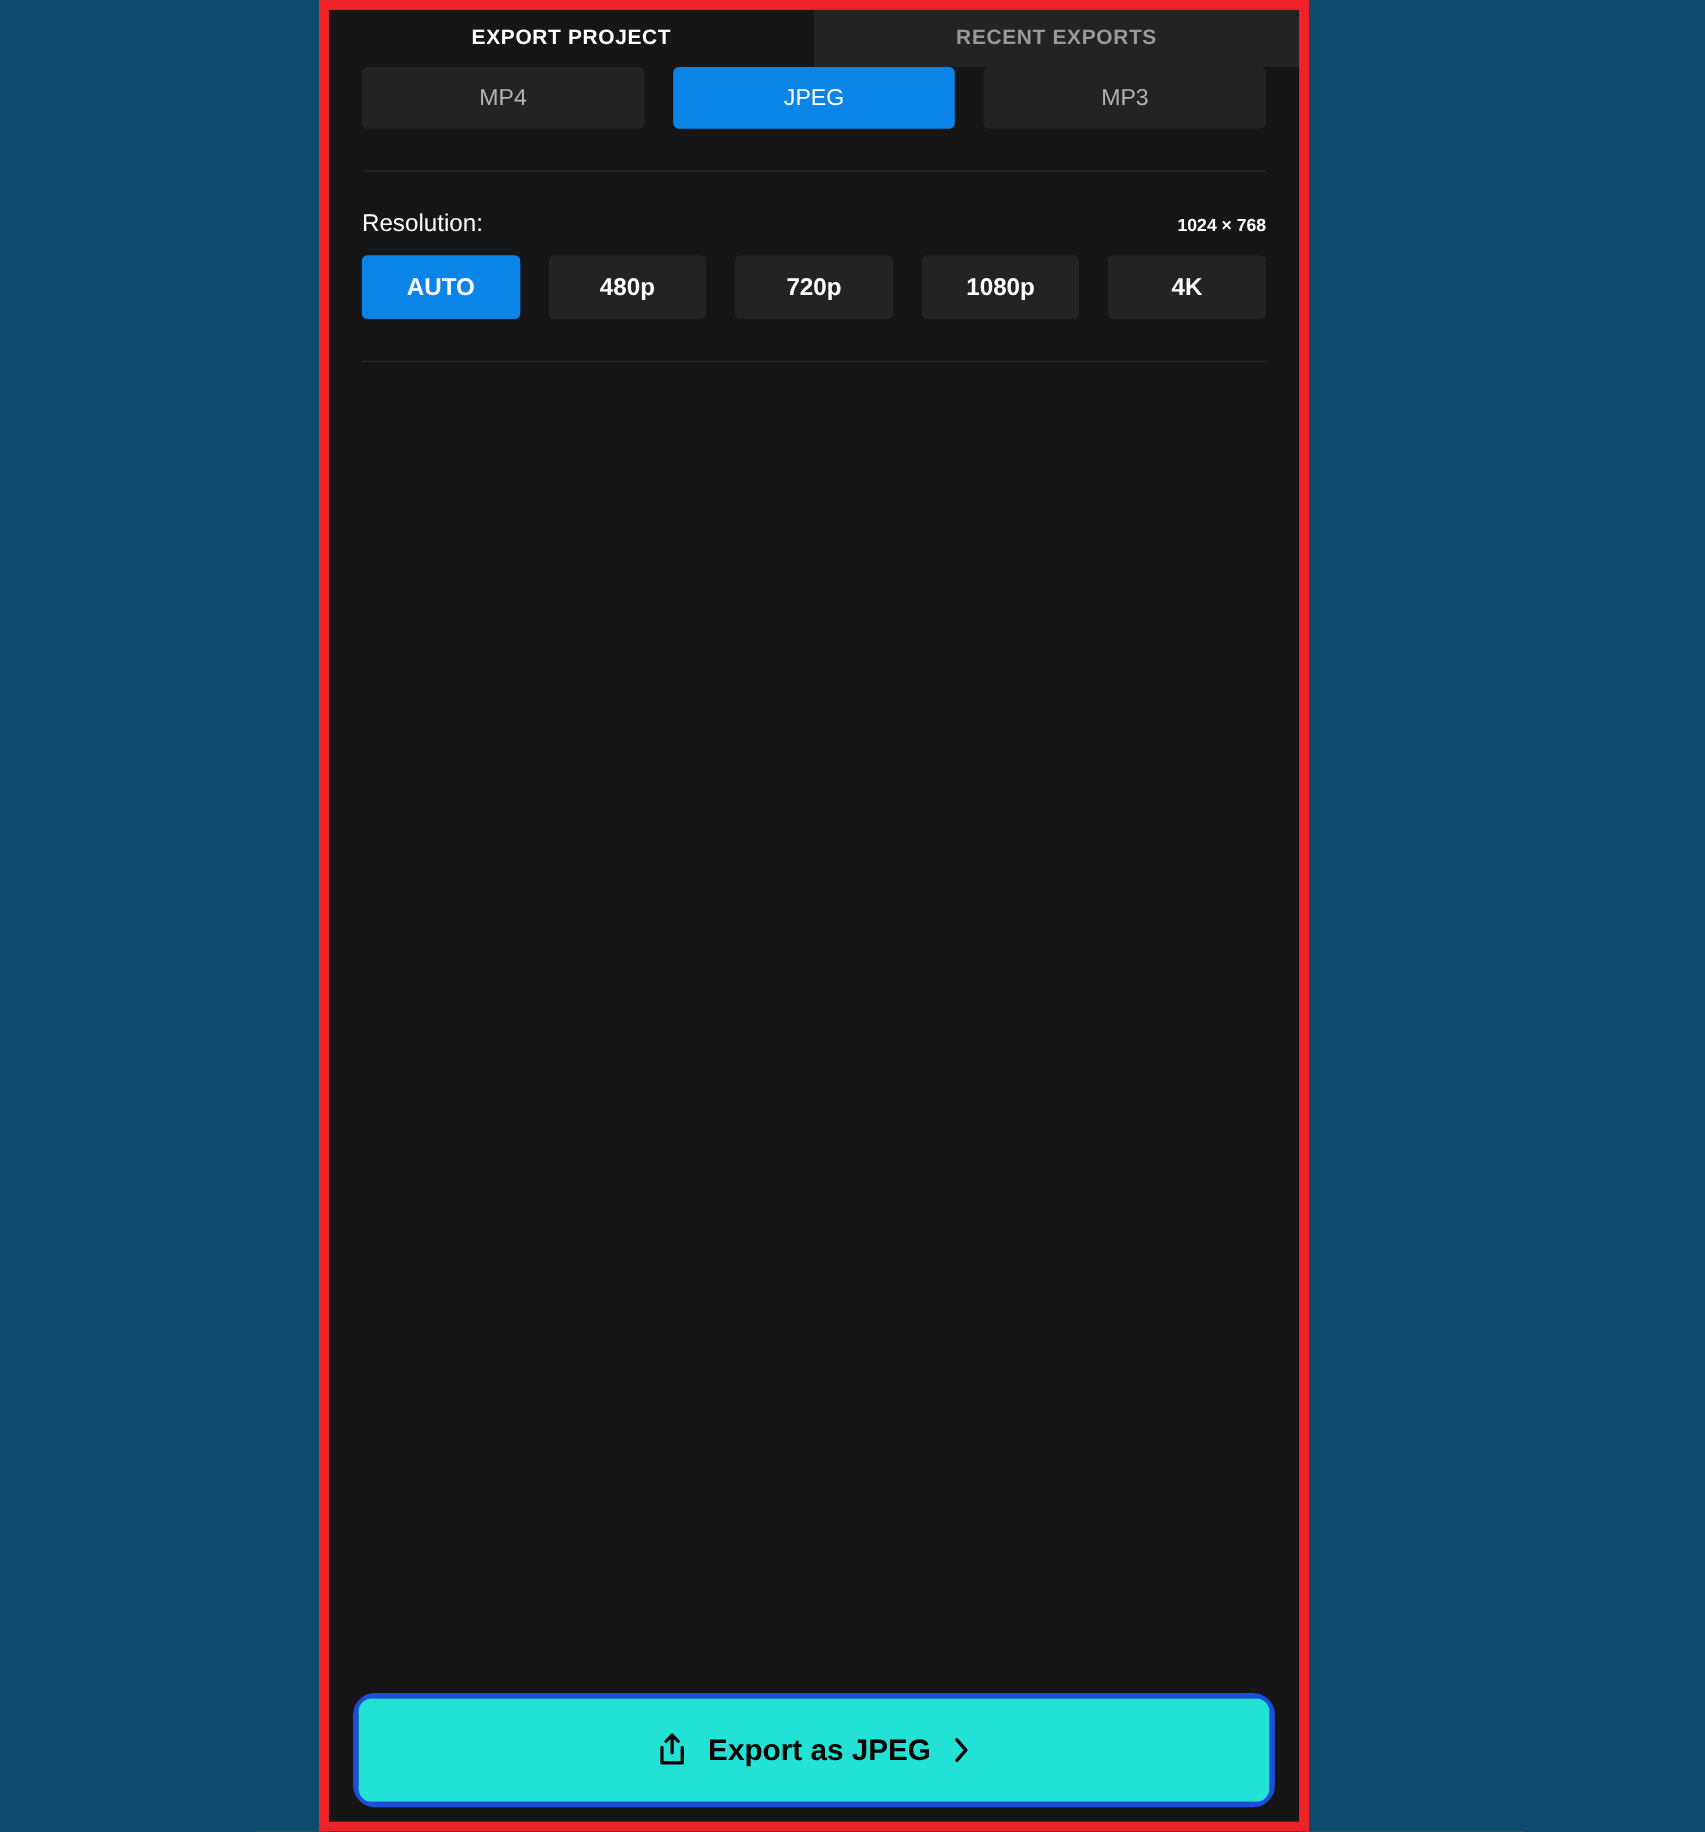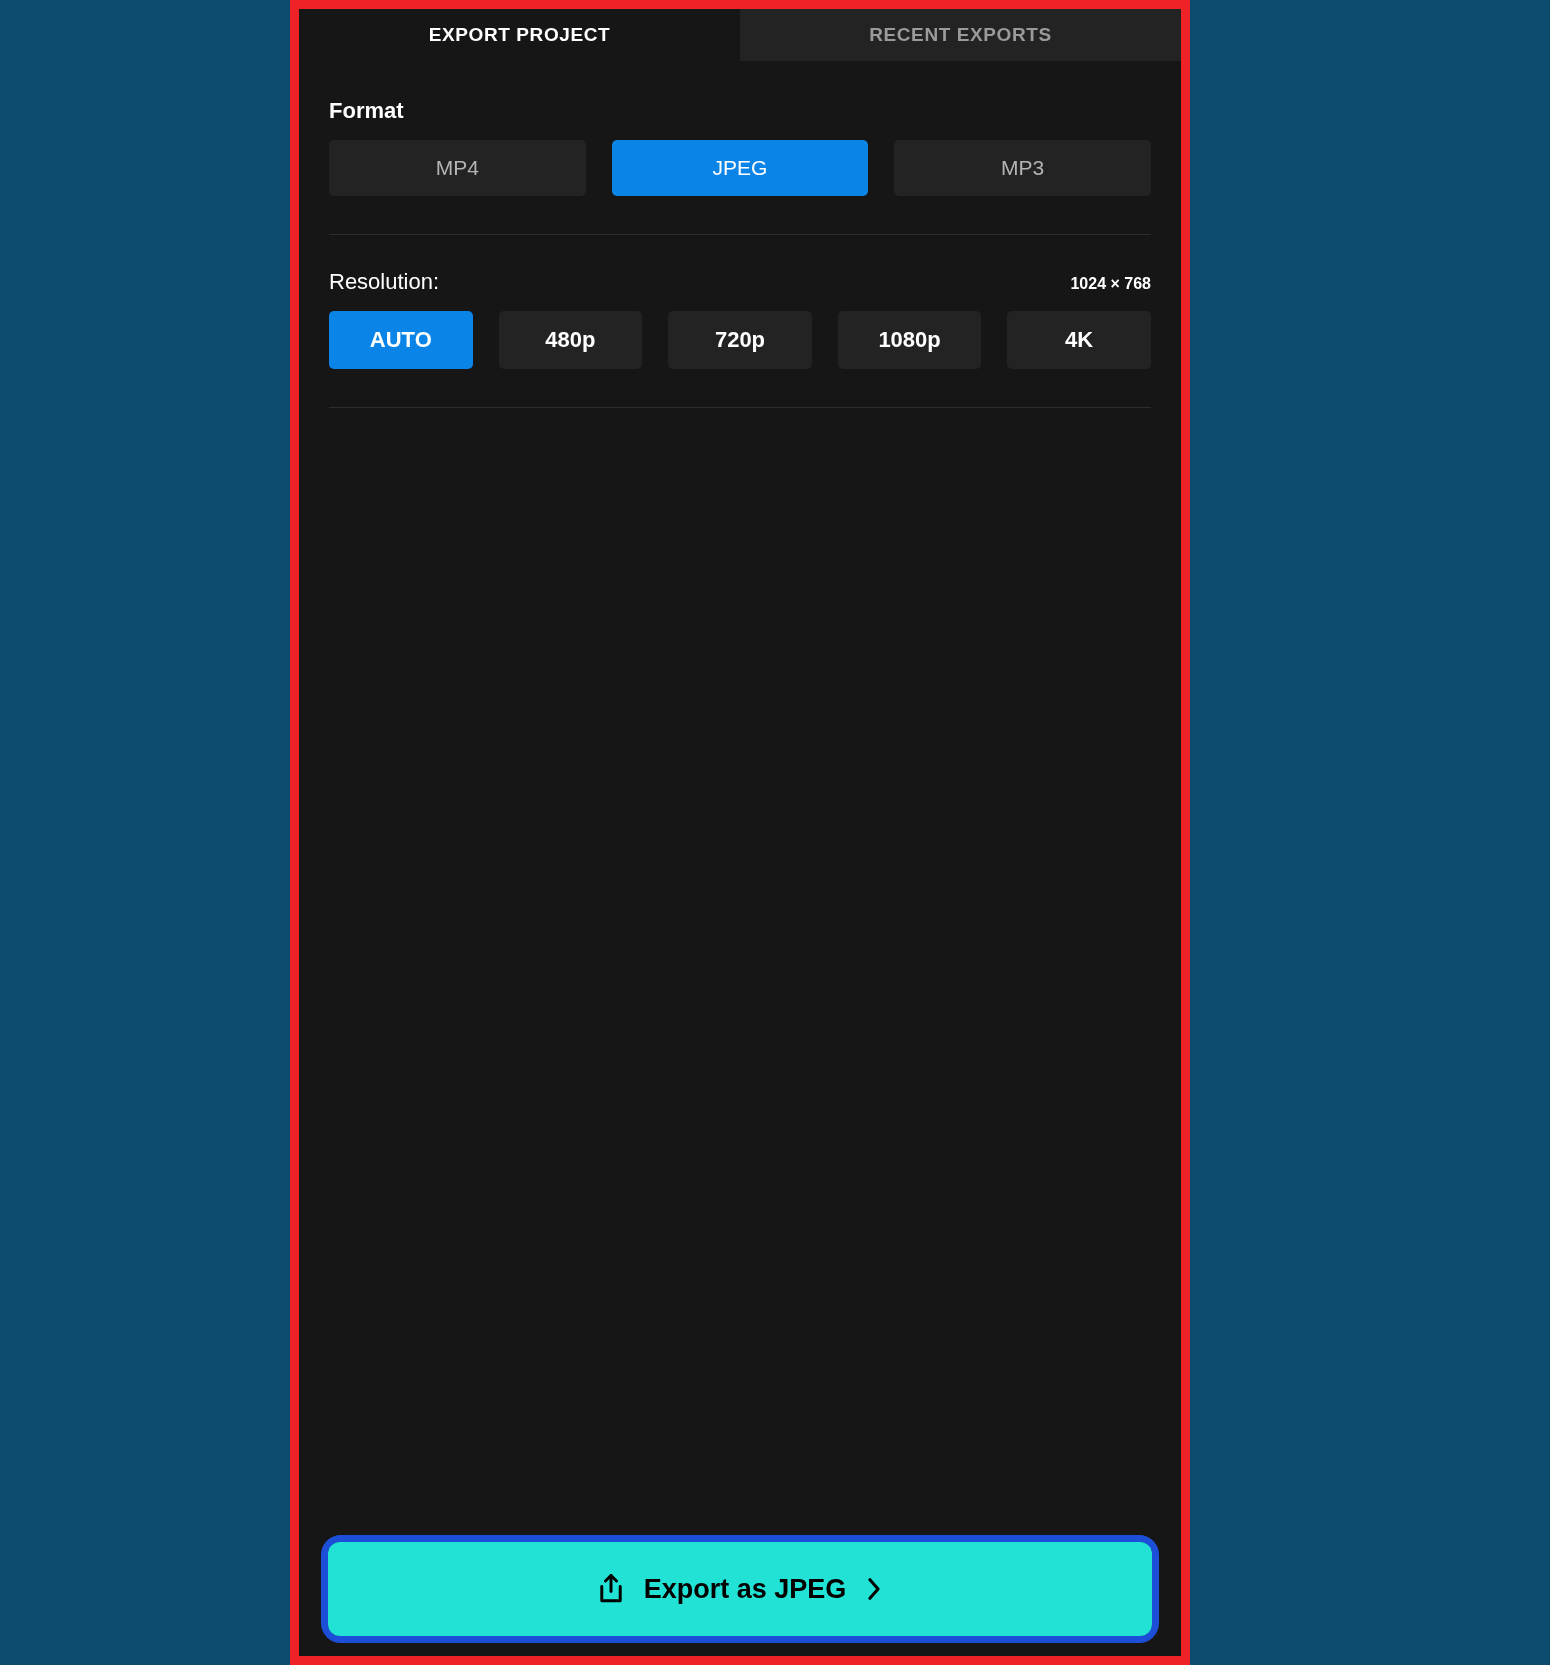--- a/index.html
+++ b/index.html
@@ -210,7 +210,6 @@
 
     <div class="panel-body">
 
-      <div class="section-label">Format</div>
 
       <div class="btn-row">
         <div class="chip">

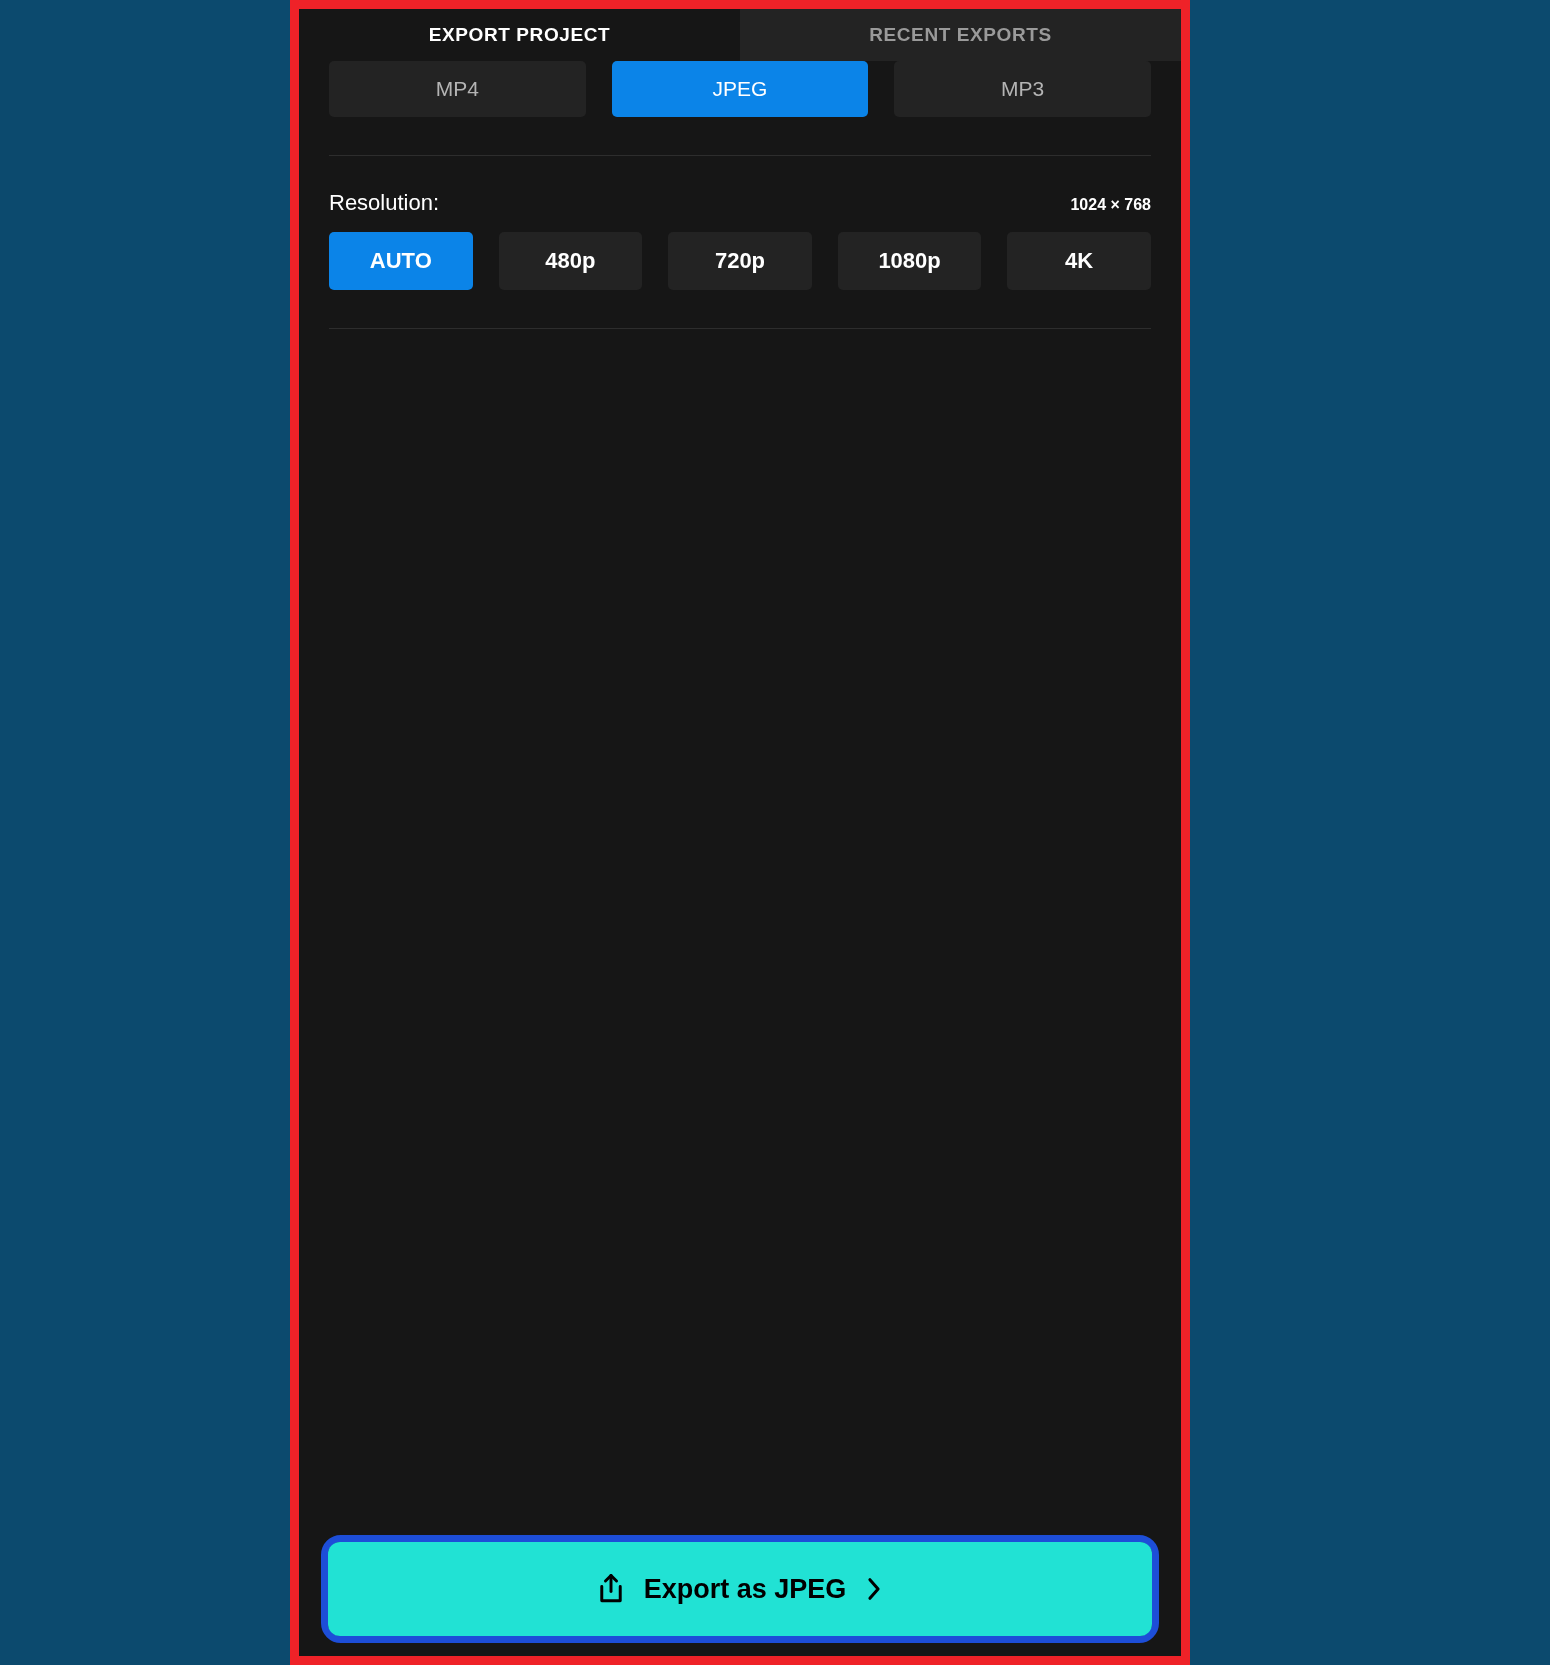--- a/index.html
+++ b/index.html
@@ -164,7 +164,7 @@
     padding: 0 22px 22px 22px;
   }
   .export-btn-highlight {
-    border: 7px solid #1d4ed8;
+    border: 5px solid #1d4ed8;
     border-radius: 20px;
     padding: 0;
     background: transparent;

